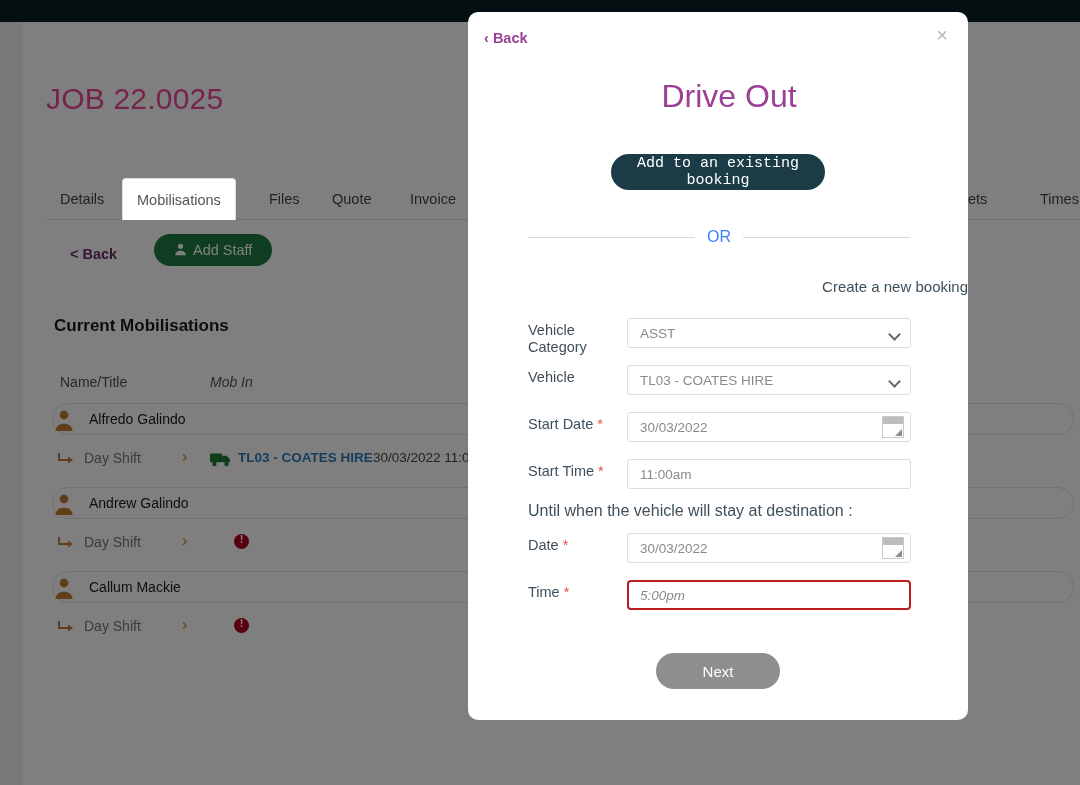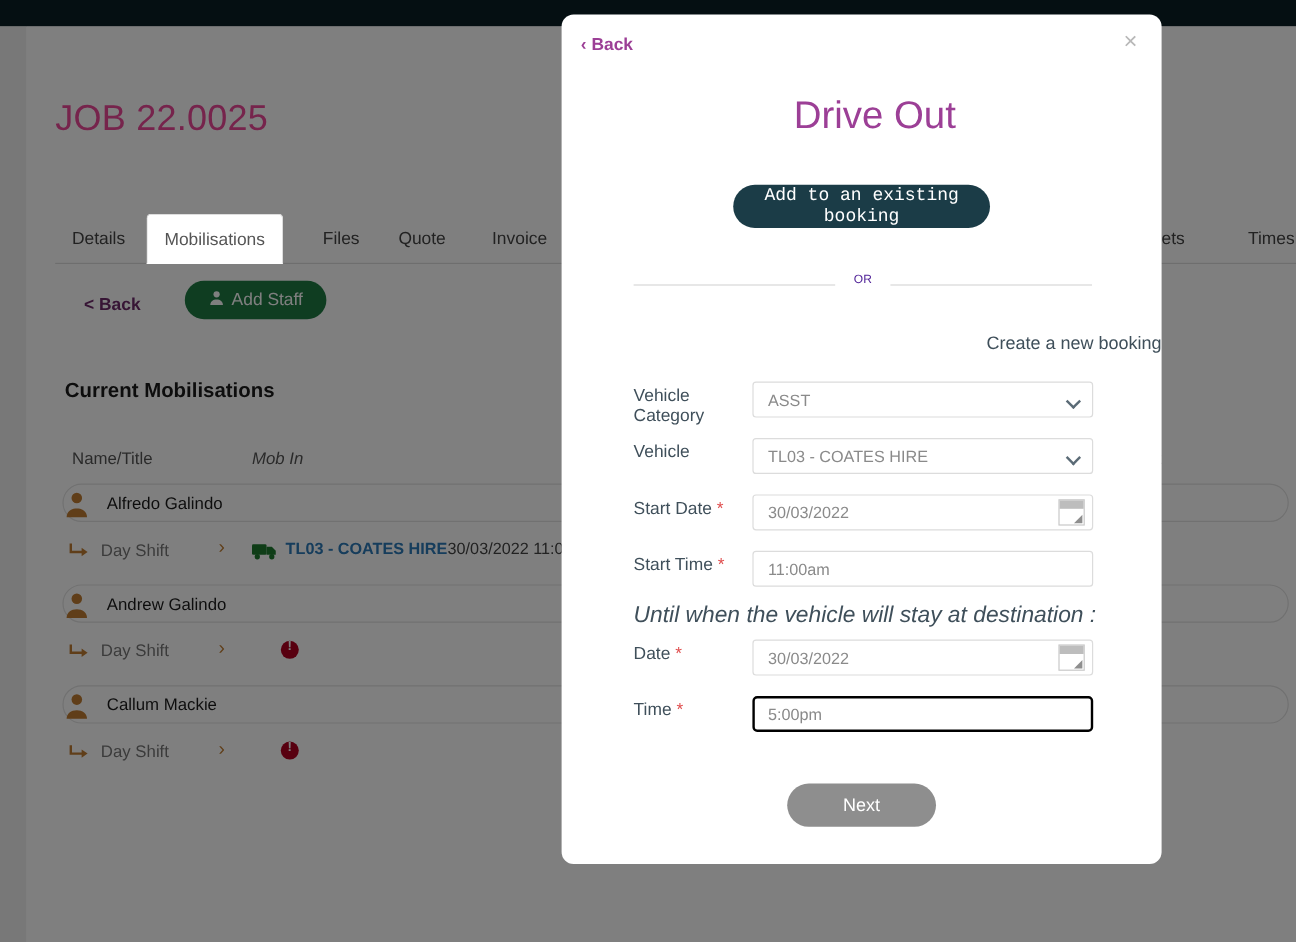--- a/index.html
+++ b/index.html
@@ -176,7 +176,7 @@
   #or-divider .line.r { right: 0; width: 168px; }
   #or-divider .txt {
     position: absolute; left: 0; width: 382px; text-align: center;
-    font-size: 10px; color: #4c1d95; top: 0;
+    font-size: 16px; color: #3b82f6; top: 0;
   }
   #new-booking-label {
     position: absolute; left: 0; top: 266px; width: 500px;

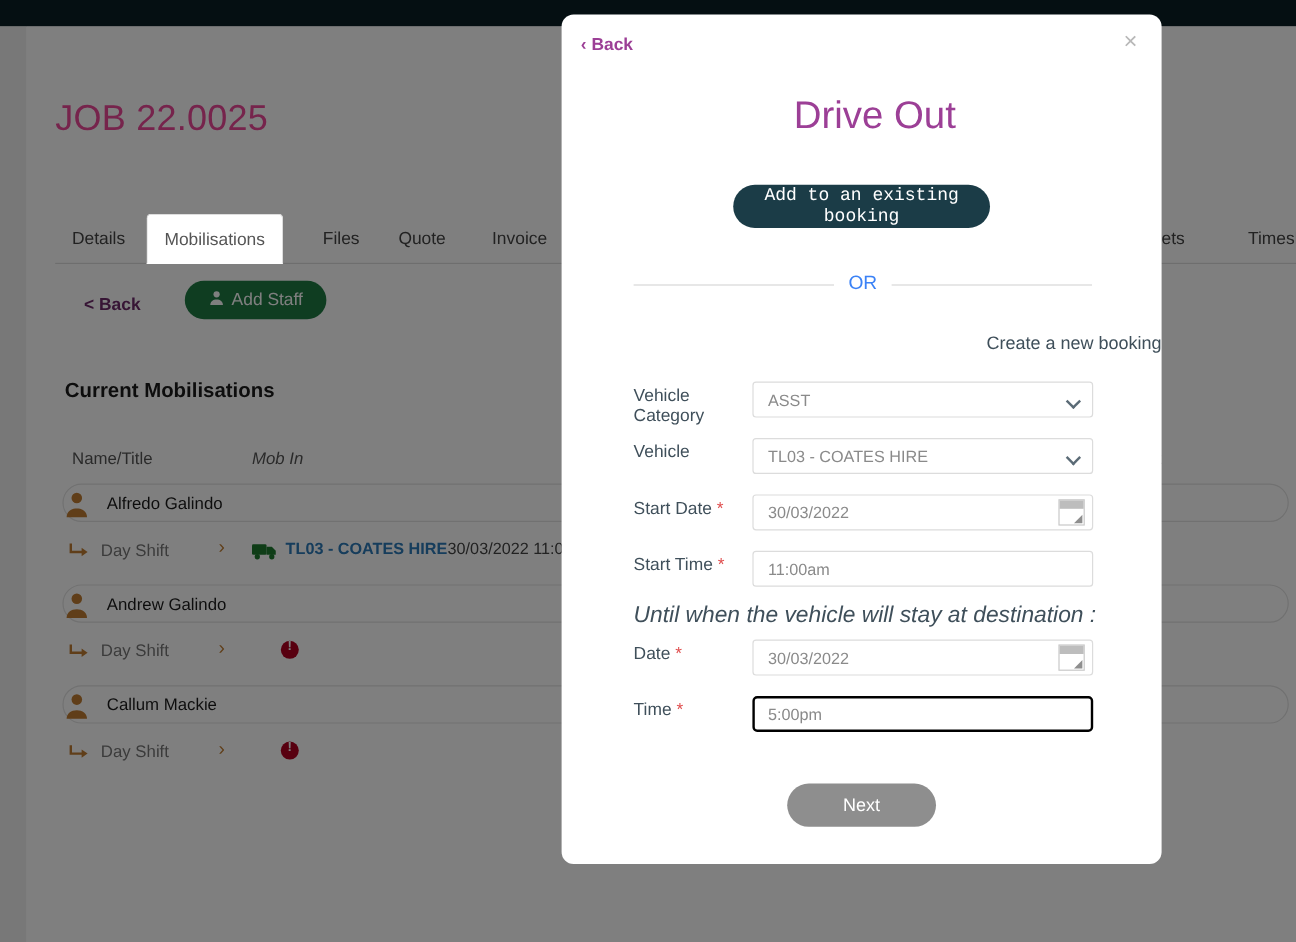--- a/index.html
+++ b/index.html
@@ -226,7 +226,7 @@
   }
   #until-note {
     position: absolute; left: 60px; top: 490px;
-    font-size: 19px; color: #3f4f5a; white-space: nowrap; font-style: italic;
+    font-size: 16px; color: #3f4f5a; white-space: nowrap;
   }
   #next-btn {
     position: absolute; left: 188px; top: 641px;

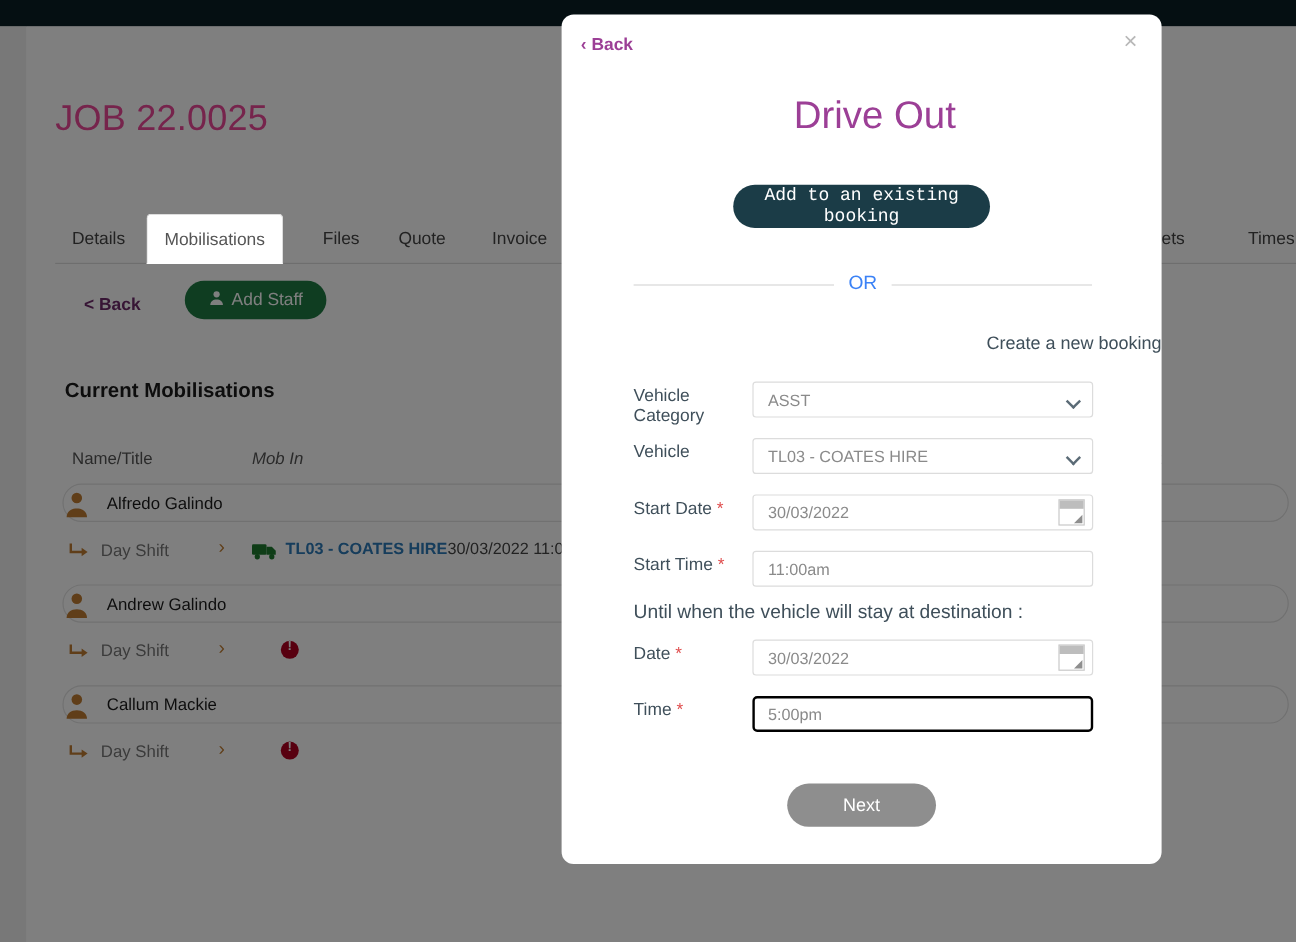--- a/index.html
+++ b/index.html
@@ -200,7 +200,7 @@
     position: absolute; left: 12px; top: 7px;
     font-size: 13.5px; color: #8a8a8a; white-space: nowrap;
   }
-  .fctrl.focused { border: 2px solid #000000; border-radius: 4px; }
+  .fctrl.focused { border: 2px solid #b91c1c; border-radius: 4px; font-style: italic; }
   .fctrl.focused .val { left: 11px; top: 6px; }
   .chev-dn {
     position: absolute; right: 11px; top: 11px;

